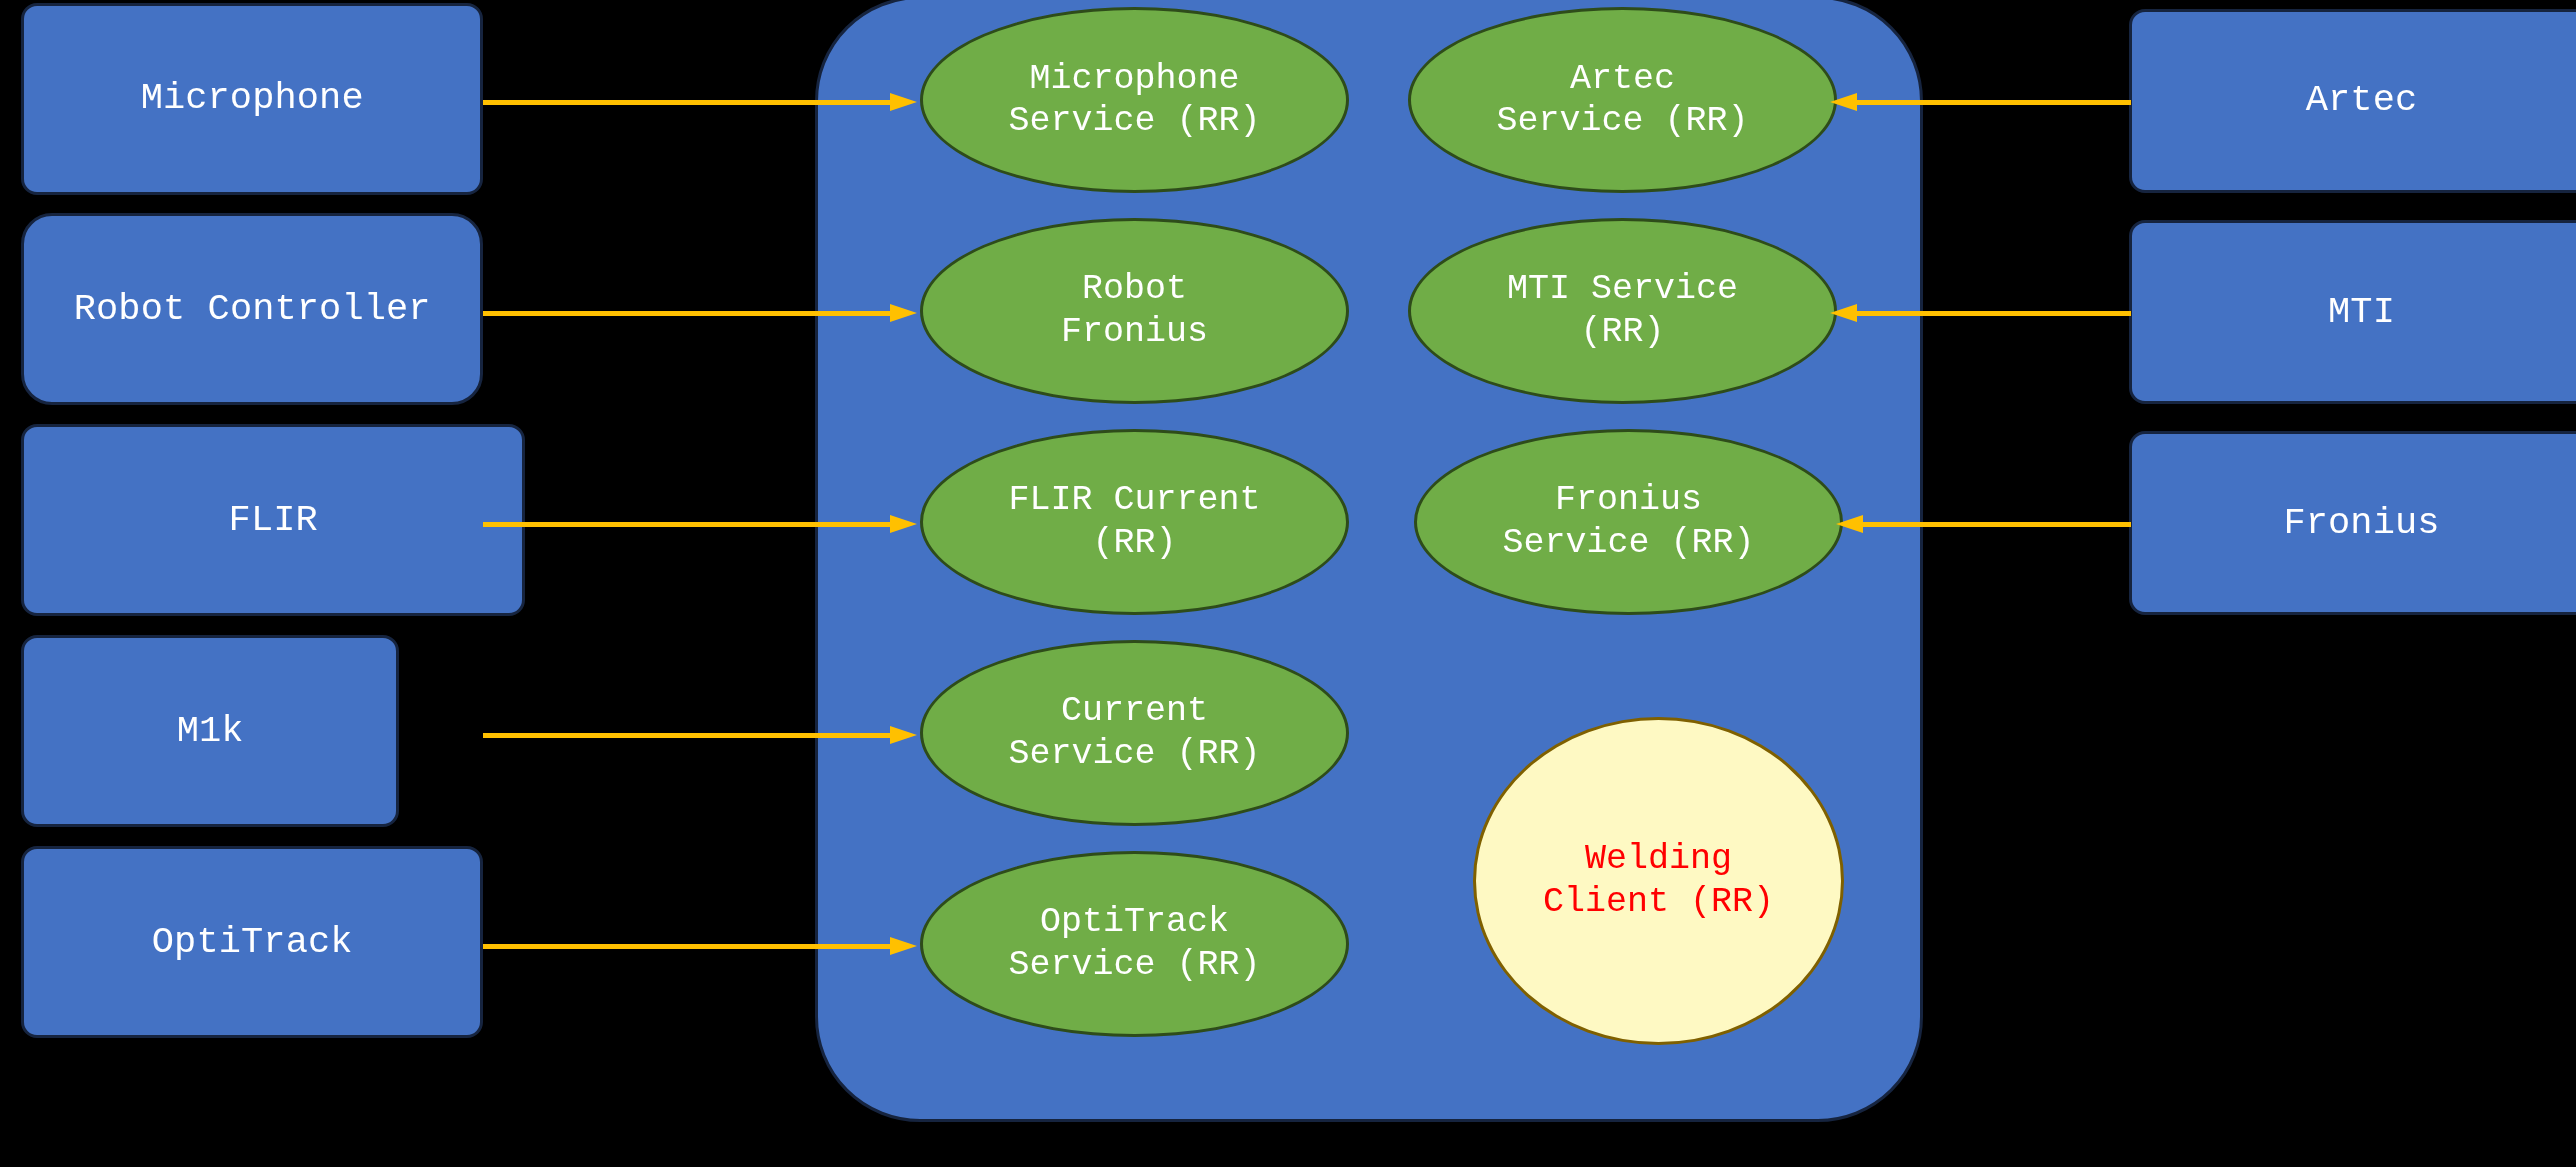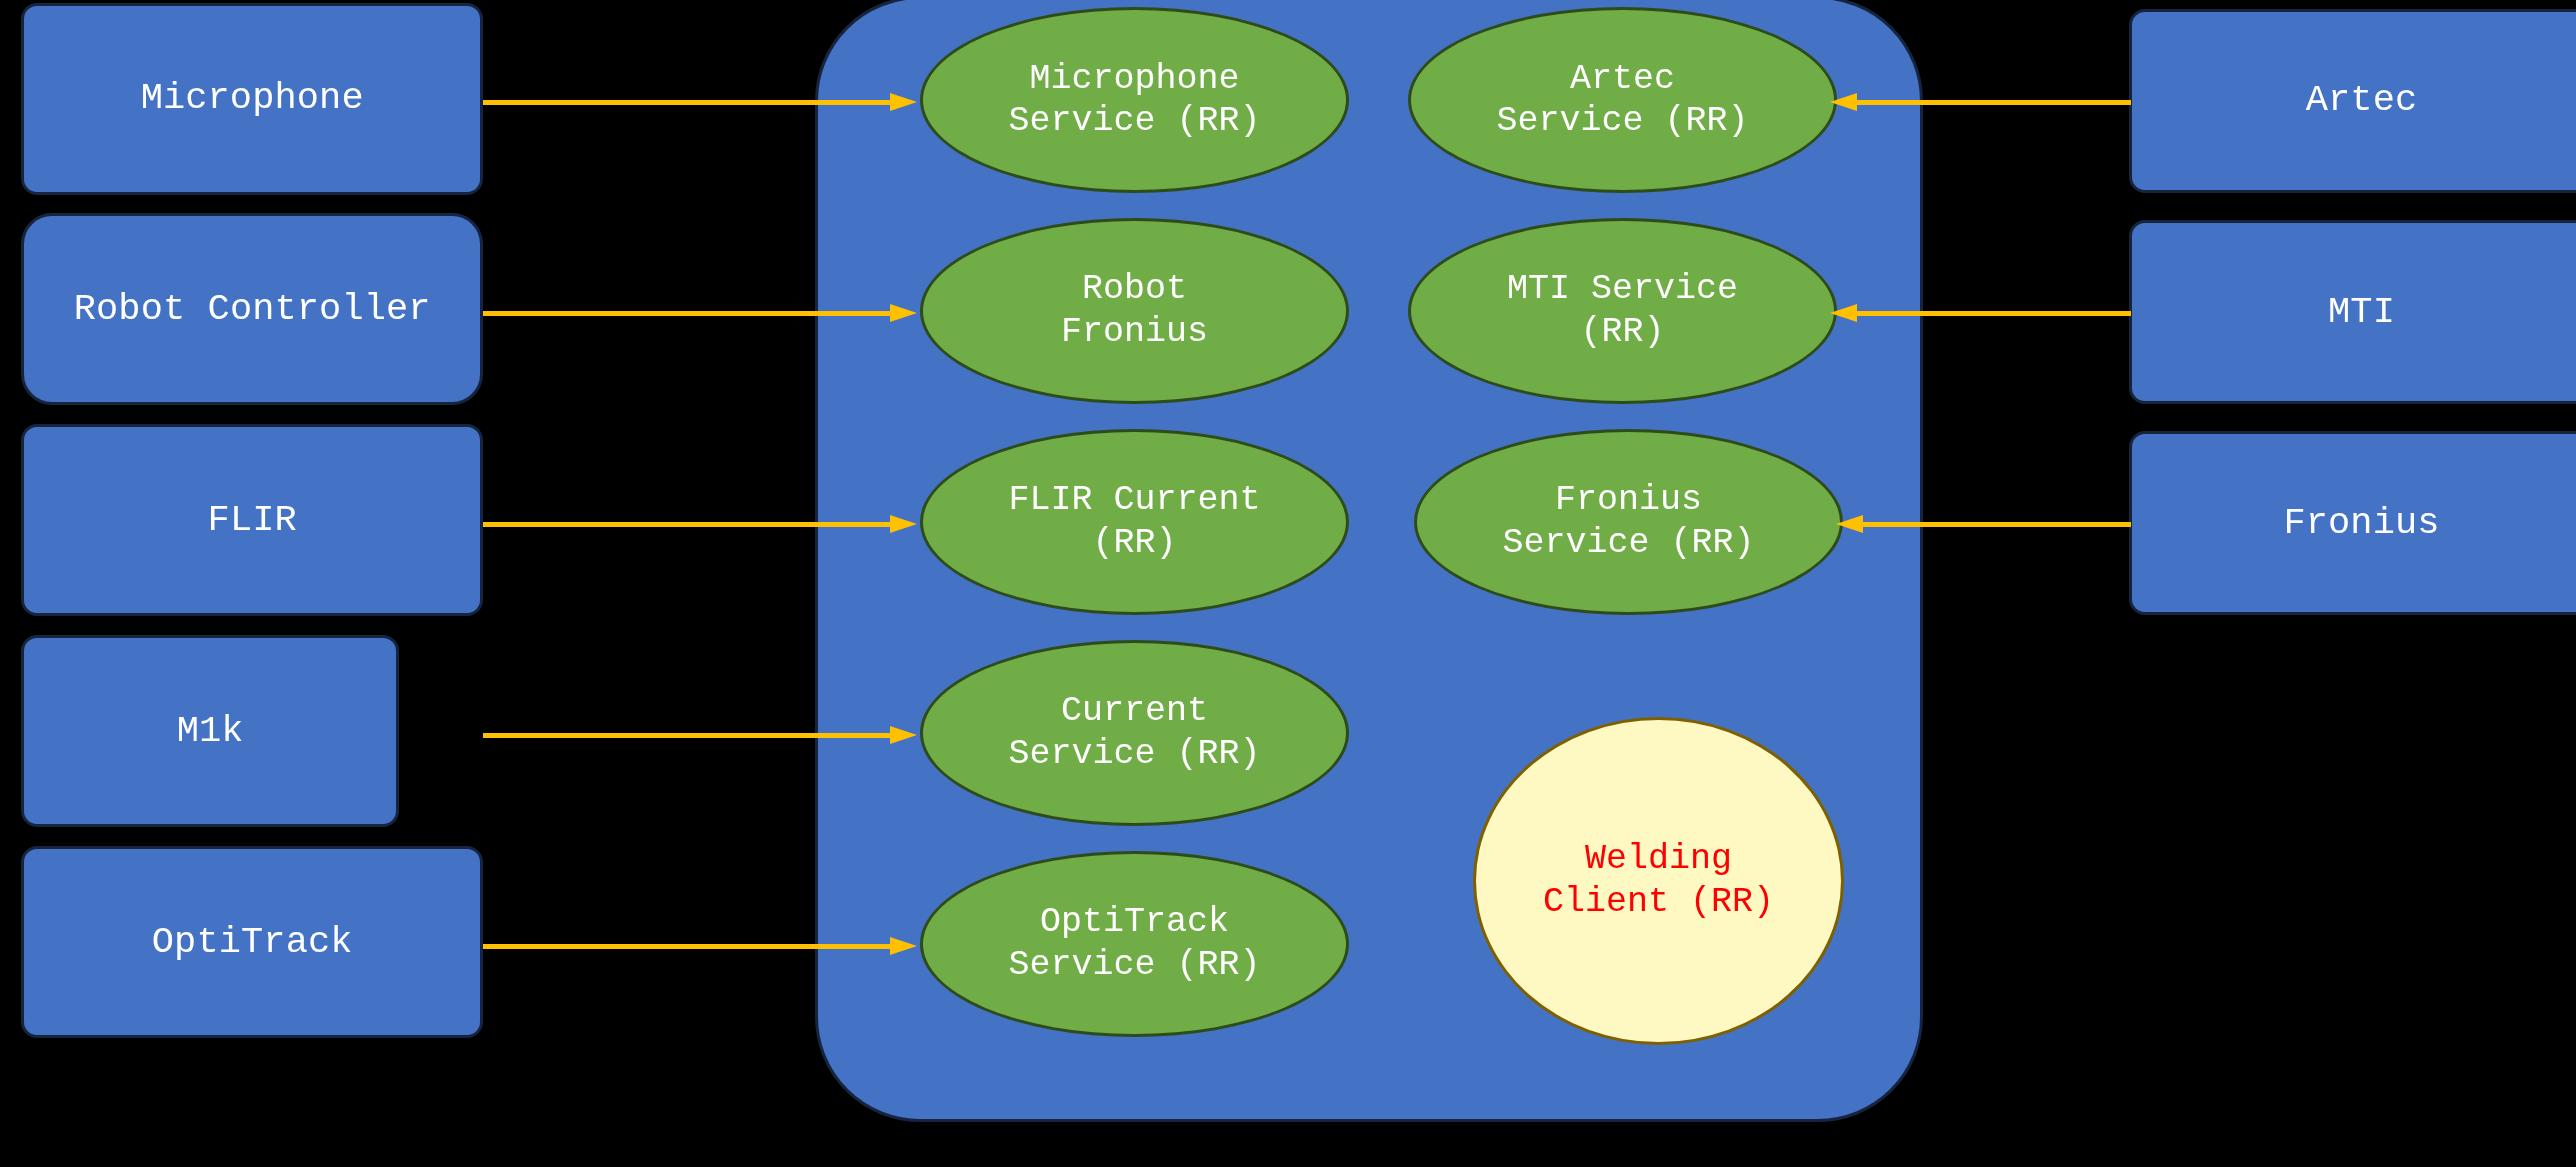--- a/index.html
+++ b/index.html
@@ -117,7 +117,7 @@
   <div class="device-box" style="left:1.2px;top:213px;width:462px;height:192px;border-radius:31px;">
     <span class="label">Robot Controller</span>
   </div>
-  <div class="device-box" style="left:1.2px;top:424px;width:462px;height:192px;">
+  <div class="device-box" style="left:1.2px;top:424px;width:504px;height:192px;">
     <span class="label">FLIR</span>
   </div>
   <div class="device-box" style="left:1.2px;top:635px;width:378px;height:192px;">

